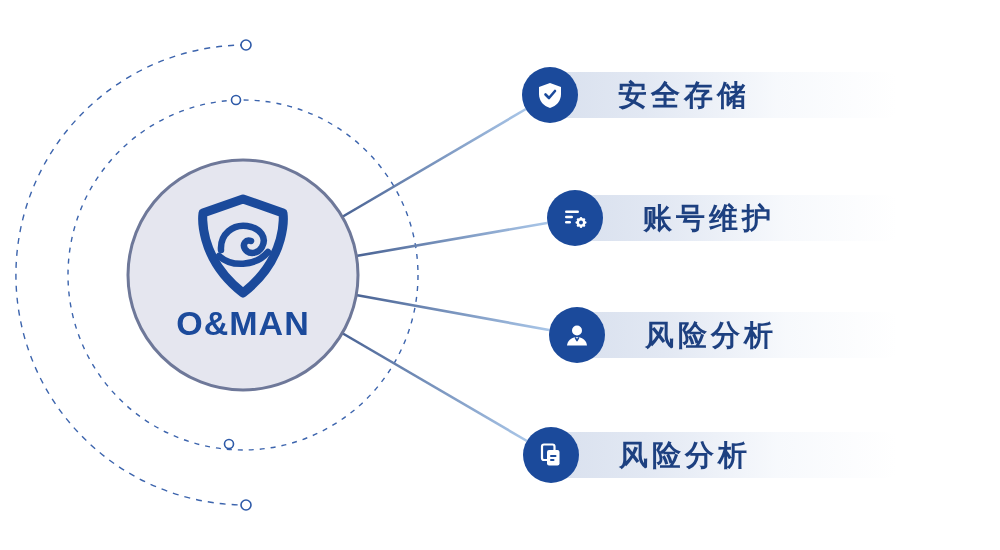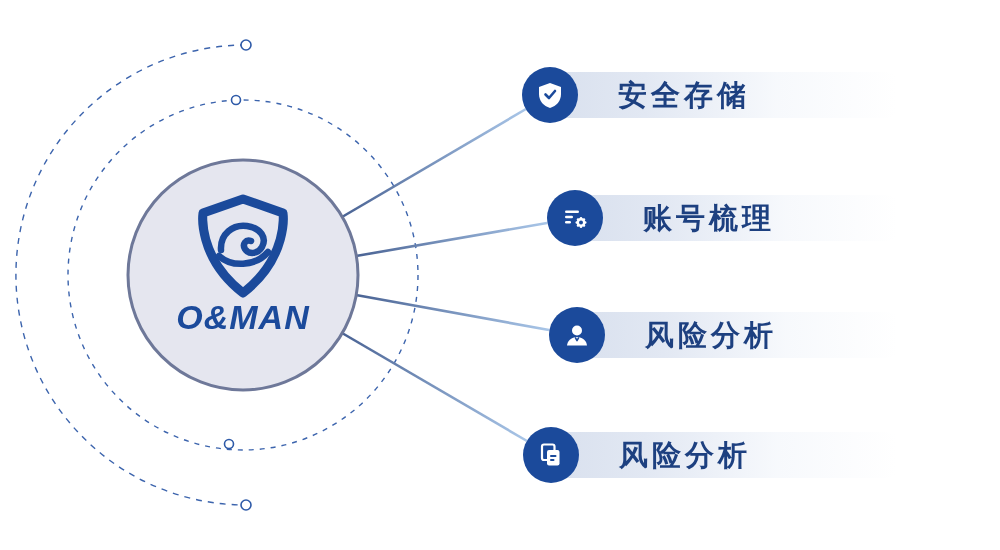--- a/index.html
+++ b/index.html
@@ -116,7 +116,7 @@
         </g>
       </svg>
     </div>
-    <div class="feature-label">账号梳理</div>
+    <div class="feature-label">账号维护</div>
   </div>
 
   <div class="feature-row" style="left:549px;top:307px;width:359px;">

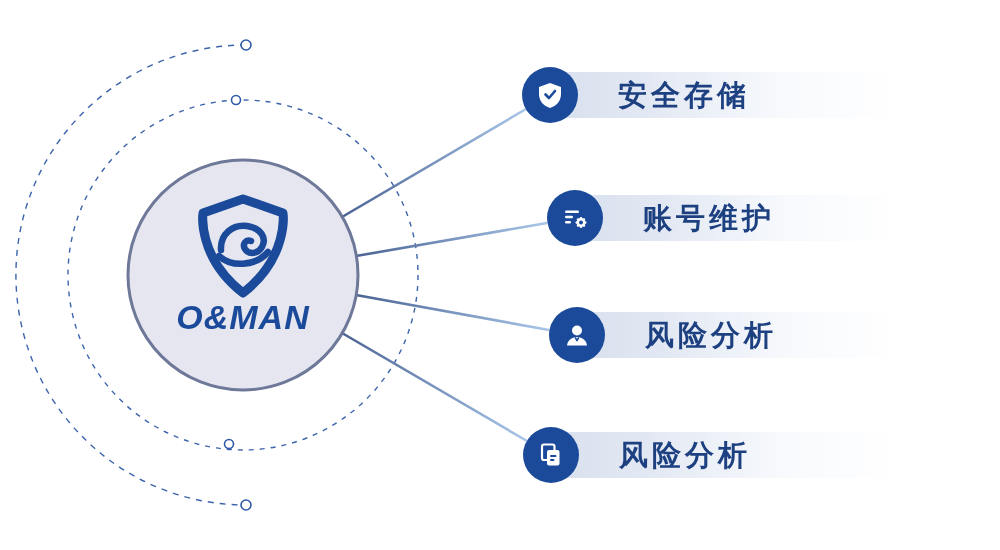--- a/index.html
+++ b/index.html
@@ -18,8 +18,8 @@
   .logo-block{position:absolute;left:143px;top:194px;width:200px;text-align:center;}
   .logo-block svg{display:block;margin:0 auto;}
   .brand-name{
-    font-size:34px;font-weight:bold;font-style:italic;
-    color:var(--primary);letter-spacing:1px;margin-top:0;
+    font-size:34px;font-weight:bold;
+    color:var(--primary);letter-spacing:1px;margin-top:6px;
   }
 
   .feature-row{position:absolute;height:56px;}

